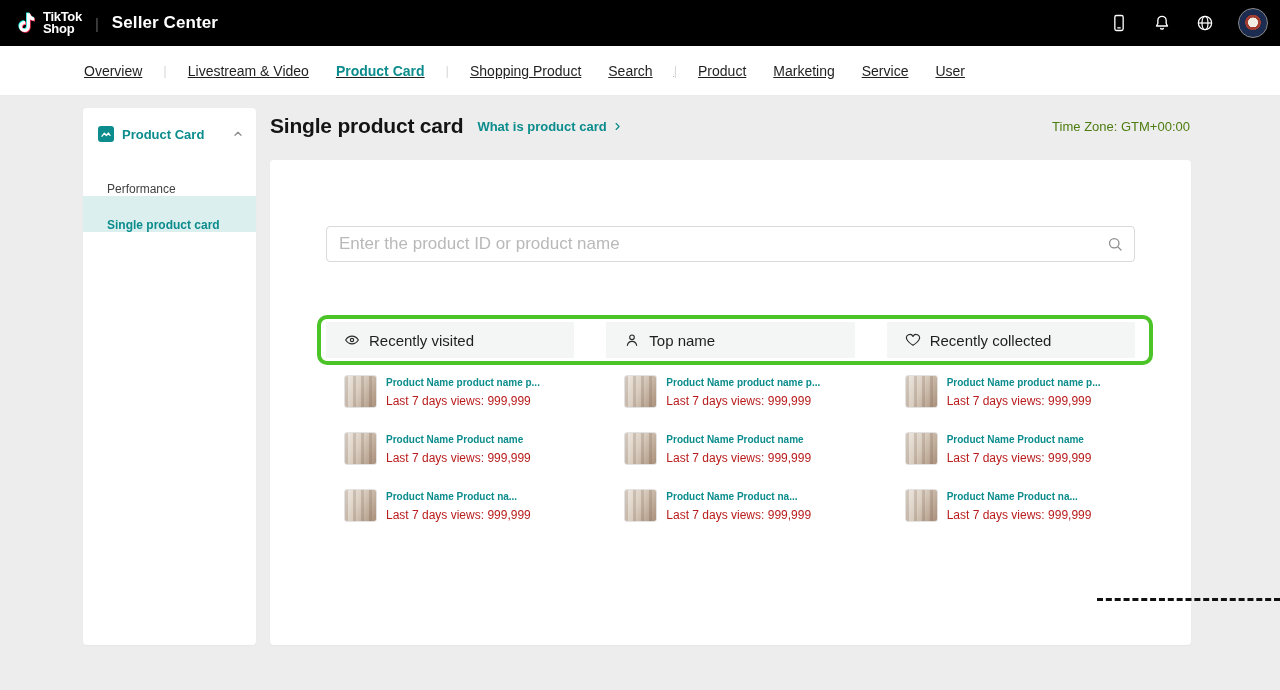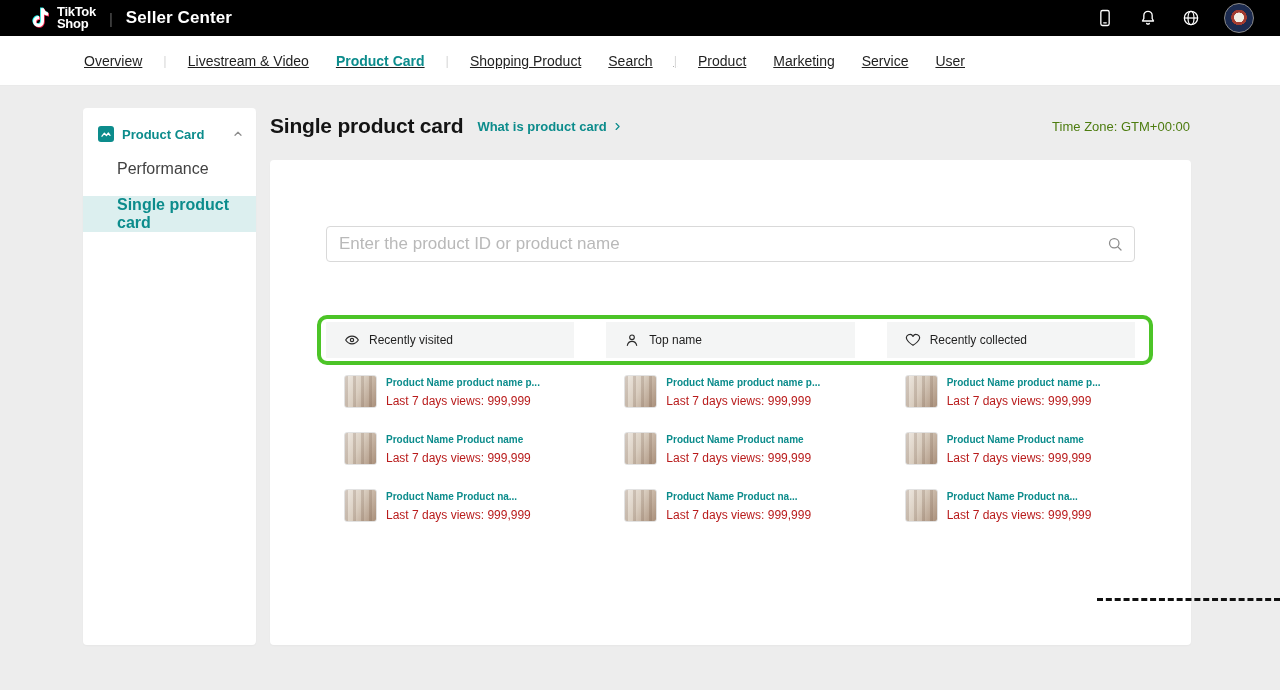--- a/index.html
+++ b/index.html
@@ -13,8 +13,8 @@
 
   
   .topbar {
-    height:36px; background:#000; display:flex; align-items:center;
-    padding:0 26px; color:#fff;
+    height:46px; background:#000; display:flex; align-items:center;
+    padding:0 12px; color:#fff;
   }
   .brand { display:flex; align-items:center; gap:5px; cursor:pointer; }
   .brand-text { display:flex; flex-direction:column; font-weight:700; font-size:13px; line-height:12px; letter-spacing:-0.3px; }

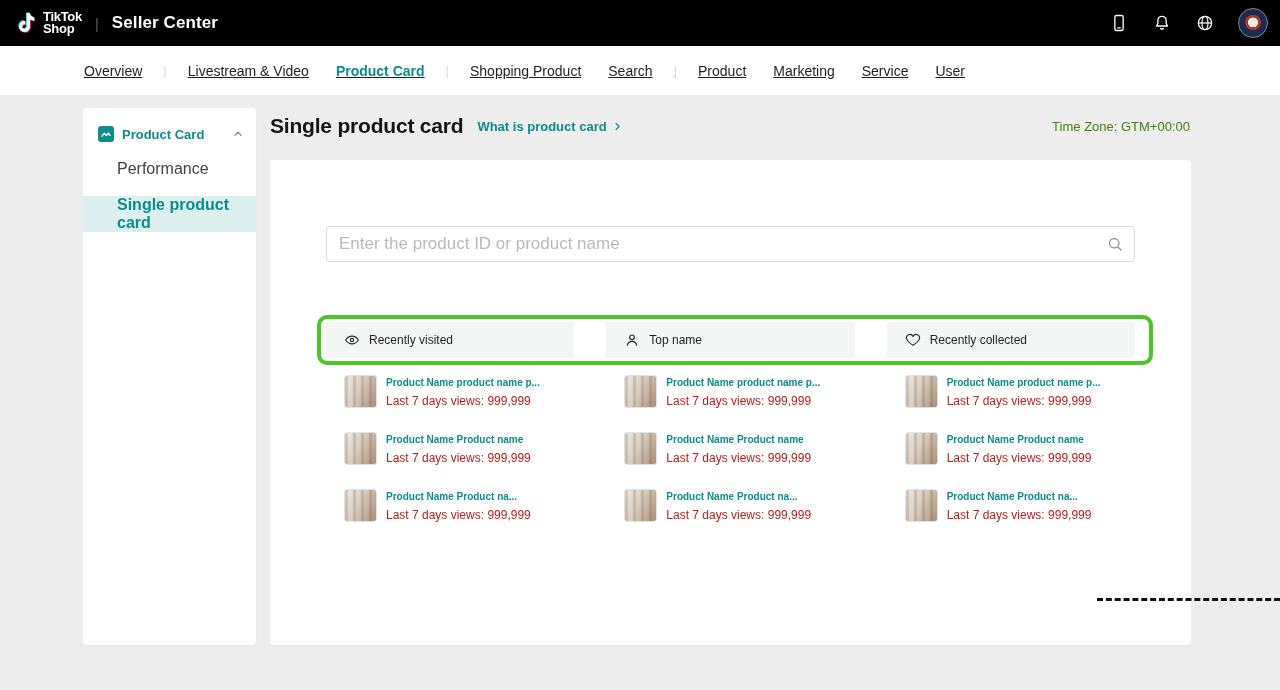--- a/index.html
+++ b/index.html
@@ -50,8 +50,8 @@
   .sidebar-header .label { color:var(--accent); font-size:13px; font-weight:700; flex:1; }
   .sidebar-items { margin-top:18px; }
   .sidebar-item {
-    height:36px; display:flex; align-items:flex-start; padding-left:34px;
-    font-size:16px; color:#424242; cursor:pointer;
+    height:36px; display:flex; align-items:flex-end; padding-left:24px;
+    font-size:12px; color:#424242; cursor:pointer;
   }
   .sidebar-item.active { background:#dcefef; color:var(--accent); font-weight:600; }
 

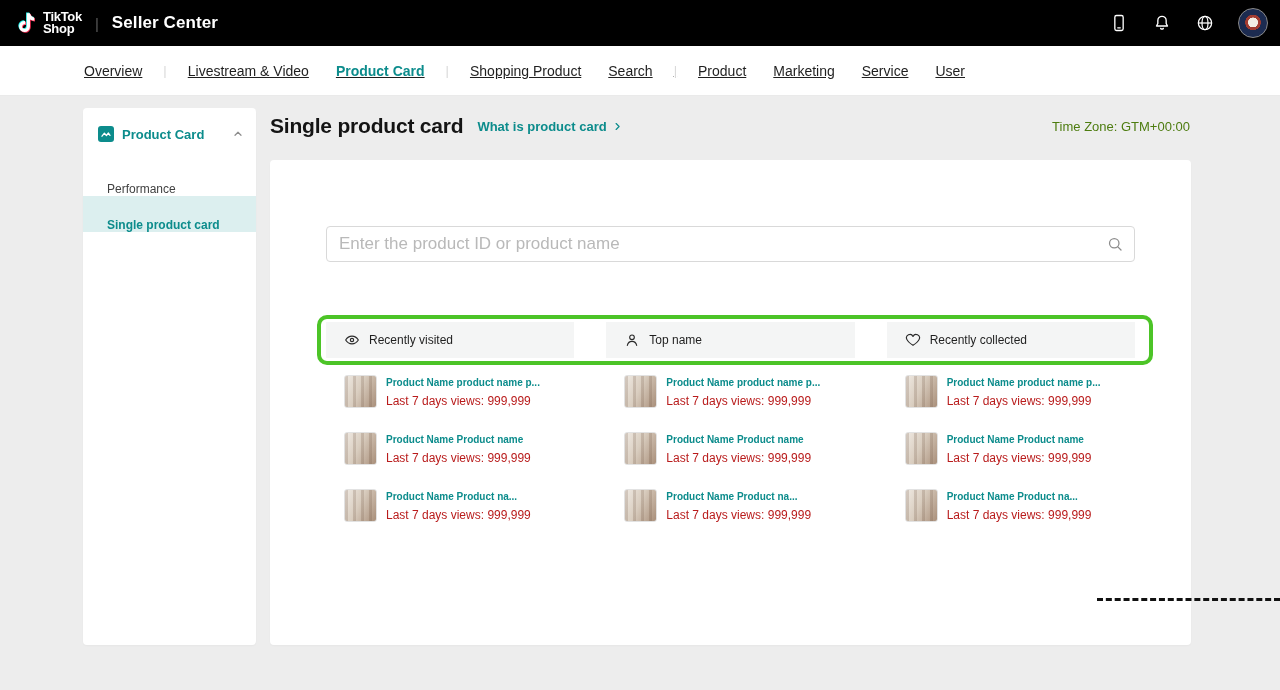--- a/index.html
+++ b/index.html
@@ -89,7 +89,7 @@
   }
   .col-header {
     height:36px; background:#f4f5f5; display:flex; align-items:center; gap:9px;
-    padding-left:18px; font-size:12px; color:#1f1f1f;
+    padding-left:18px; font-size:15px; color:#1f1f1f;
   }
   .items { margin-top:17px; }
   .item { display:flex; align-items:flex-start; gap:9px; padding-left:18px; margin-bottom:24px; cursor:pointer; }

